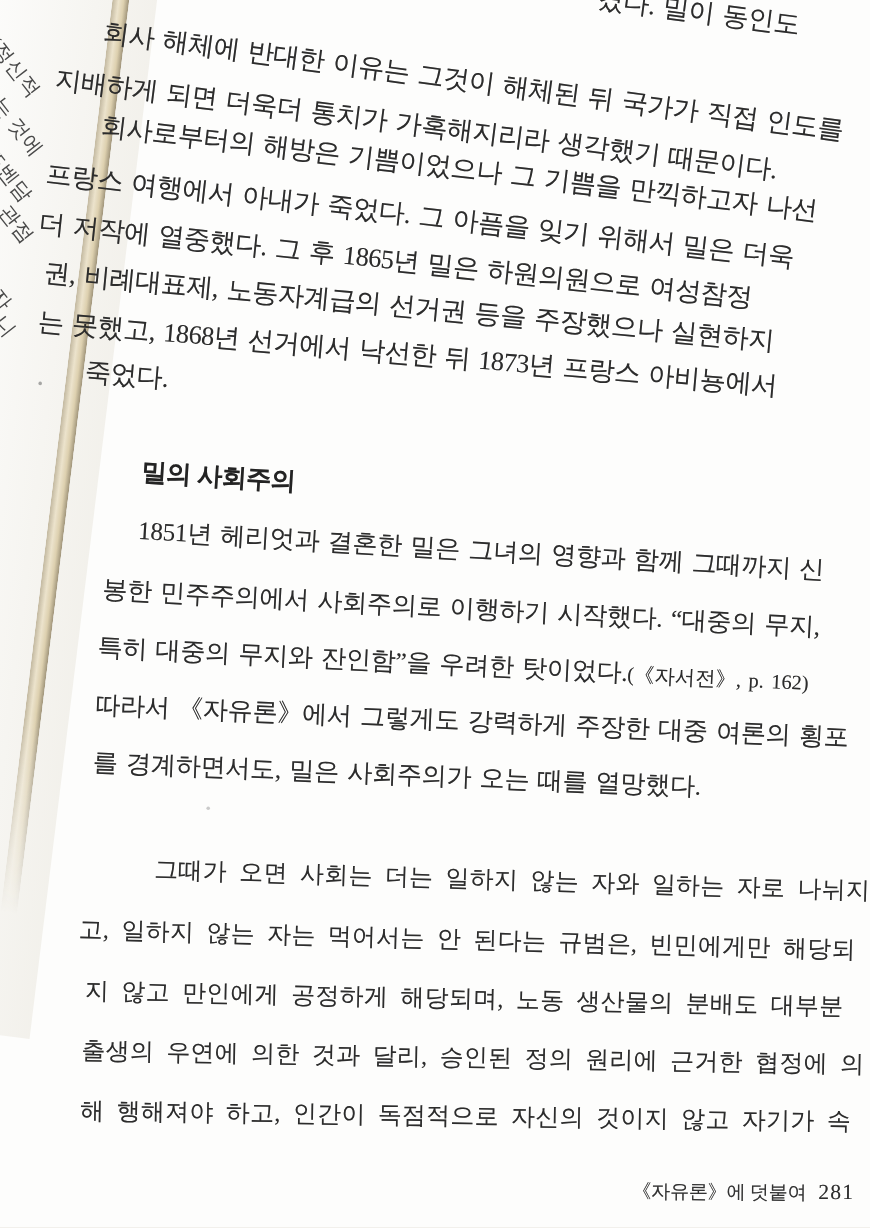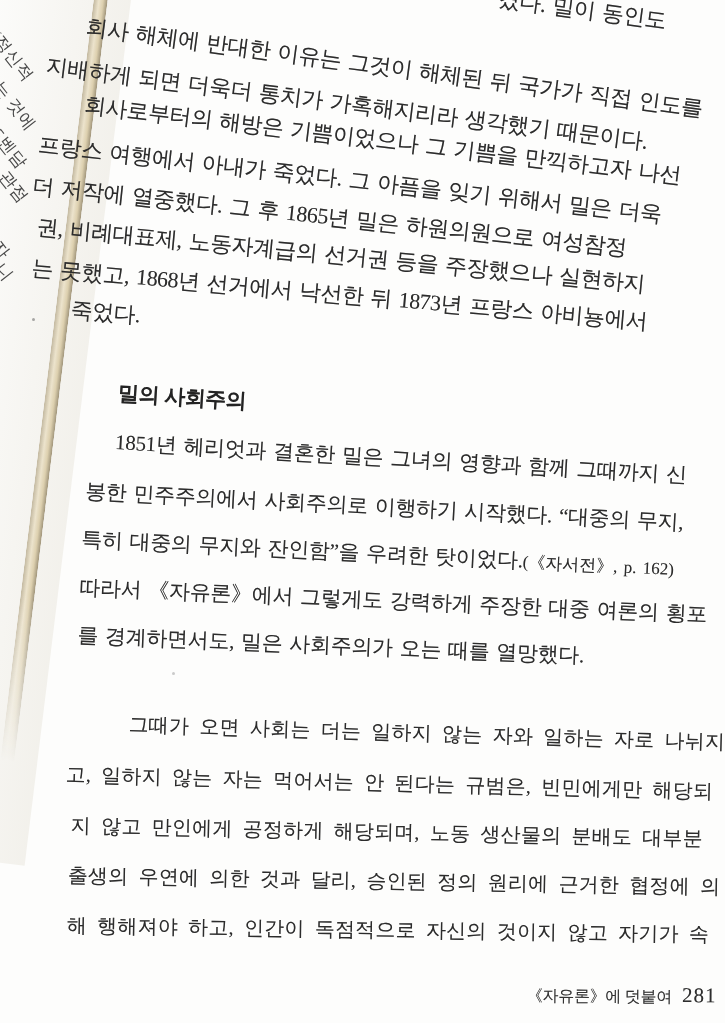--- a/index.html
+++ b/index.html
@@ -82,7 +82,7 @@
   .bq-4{left:67px; top:912px;transform:rotate(0.8deg);}
   .footer-line{left:527px;top:982px;transform:rotate(0.4deg);}
   .running-title{font-size:16px;letter-spacing:-0.3px;color:#333;}
-  .page-number{font-size:21px;letter-spacing:1px;margin-left:10px;color:#2e2e2e;}
+  .page-number{font-size:18px;letter-spacing:1px;margin-left:10px;color:#2e2e2e;}
 </style>
 </head>
 <body>

